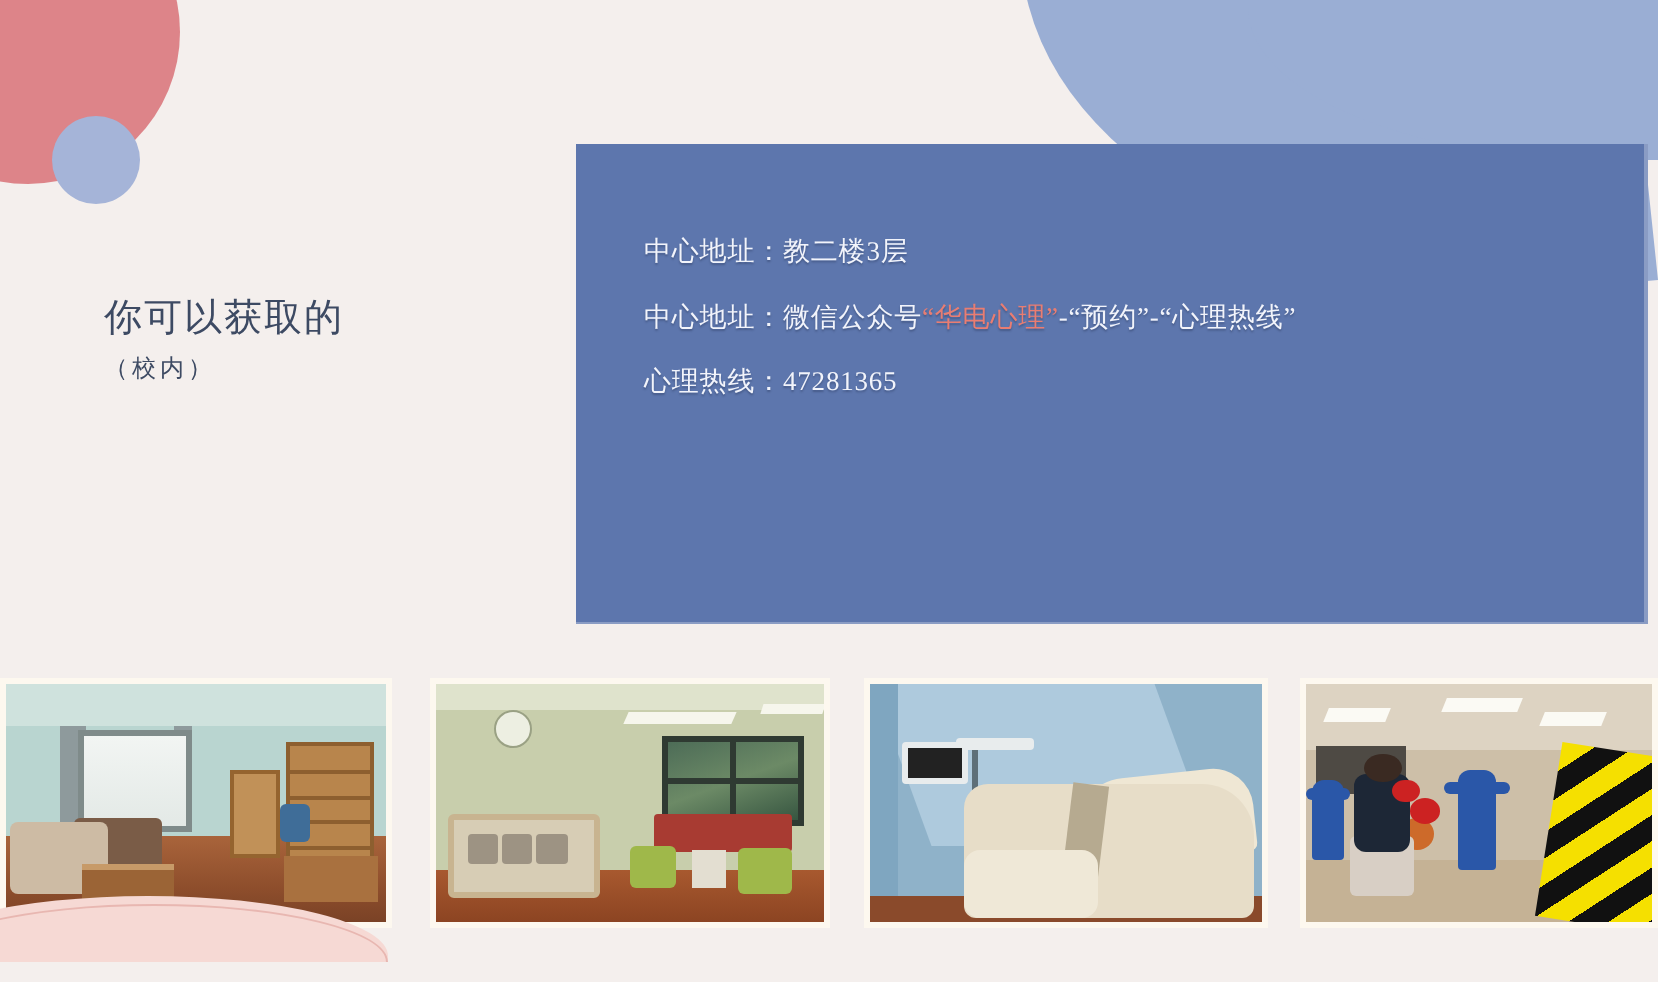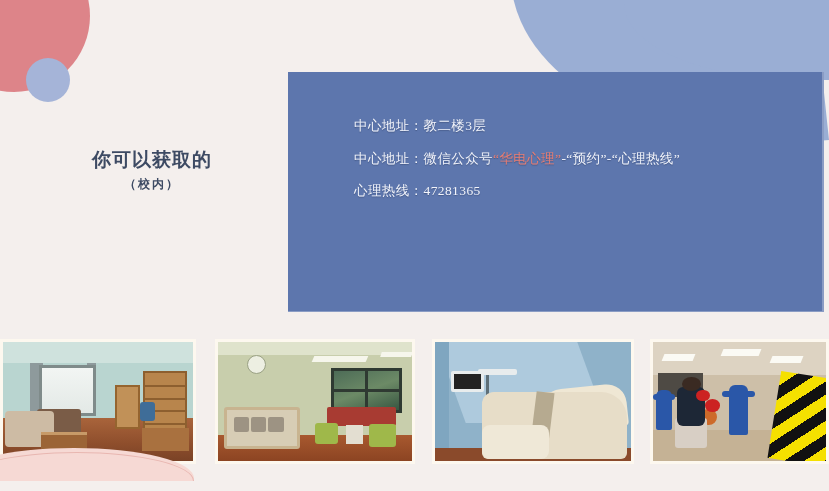--- a/index.html
+++ b/index.html
@@ -96,7 +96,7 @@
     letter-spacing: .4px;
     text-shadow: 0 1px 1px rgba(30,40,70,.35);
   }
-  #info-lines .row { white-space: nowrap; margin-left: 32px; }
+  #info-lines .row { white-space: nowrap; }
   .accent { color: #e97d72; }
 
   

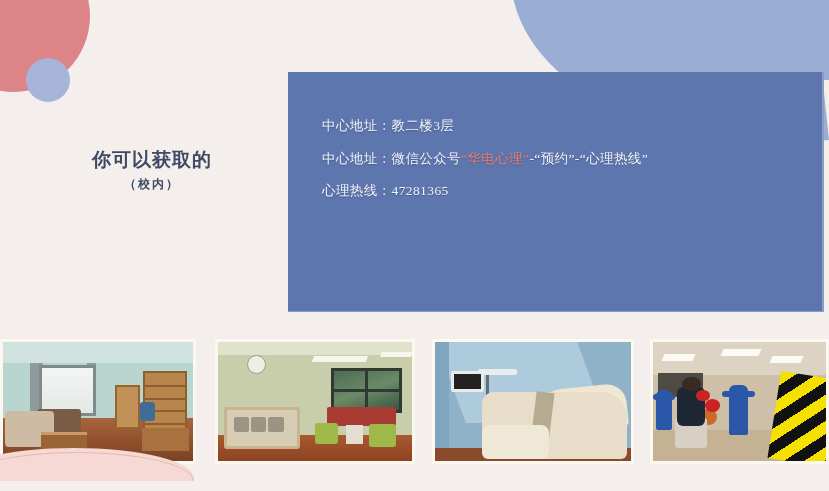--- a/index.html
+++ b/index.html
@@ -66,11 +66,11 @@
     position: absolute;
     left: 52px; top: 146px;
     width: 200px;
-    text-align: center;
+    text-align: left;
     color: #3d4a63;
     line-height: 1.52;
     letter-spacing: 1px;
-    font-weight: bold;
+    font-weight: normal;
     font-size: 19px;
   }
   #heading .ln-sub {

